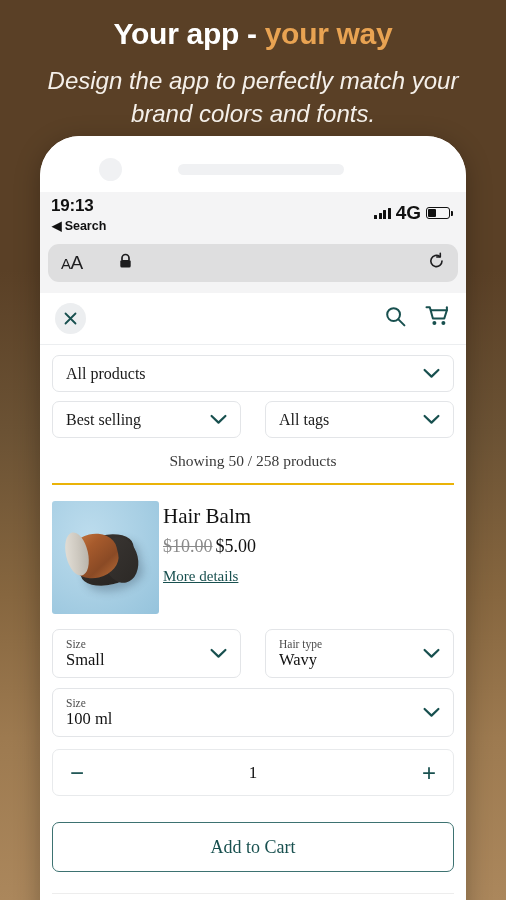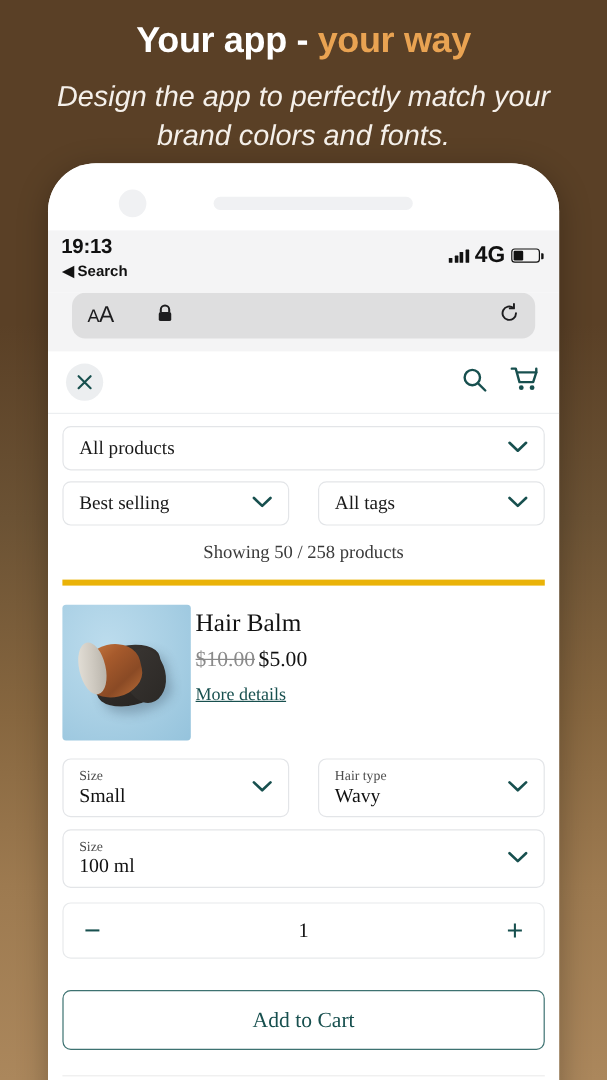--- a/index.html
+++ b/index.html
@@ -94,7 +94,7 @@
   .batt span { display: block; height: 100%; width: 42%; background: #111; border-radius: 1px; }
 
   
-  .urlbar-wrap { background: #f4f4f5; padding: 0 20px 11px; }
+  .urlbar-wrap { background: #f4f4f5; padding: 0 8px 11px; }
   .urlbar {
     height: 38px; background: #dededf; border-radius: 11px;
     display: flex; align-items: center; padding: 0 13px;

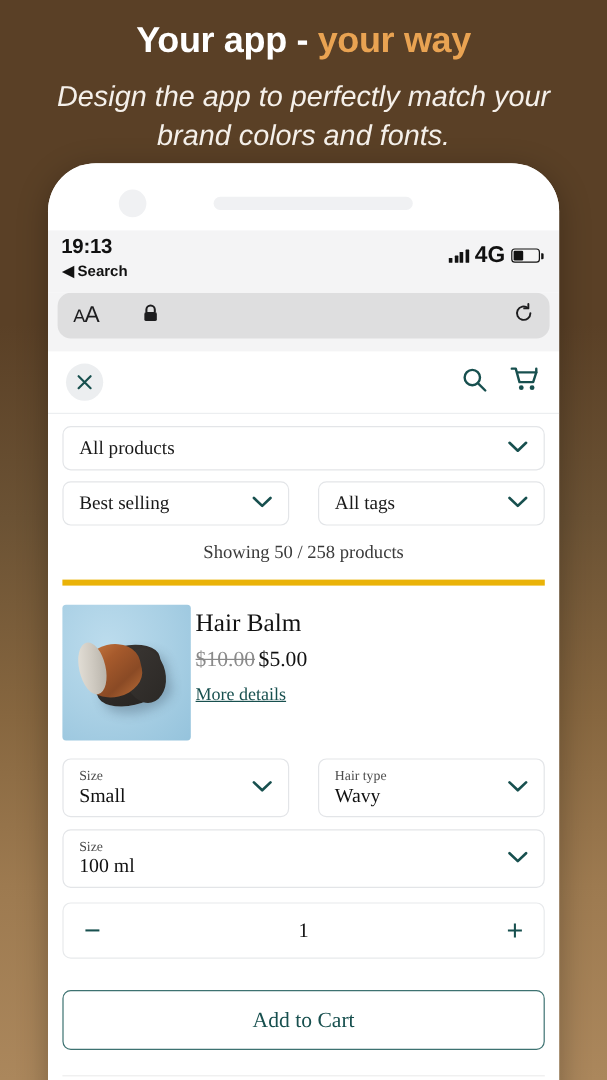--- a/index.html
+++ b/index.html
@@ -137,7 +137,7 @@
   .showing {
     text-align: center; font-family: "Liberation Serif", serif;
     font-size: 15.5px; color: #3a3a3a; padding: 14px 0 13px;
-    border-bottom: 5px solid #eab308;
+    border-bottom: 2px solid #eab308;
   }
 
   

